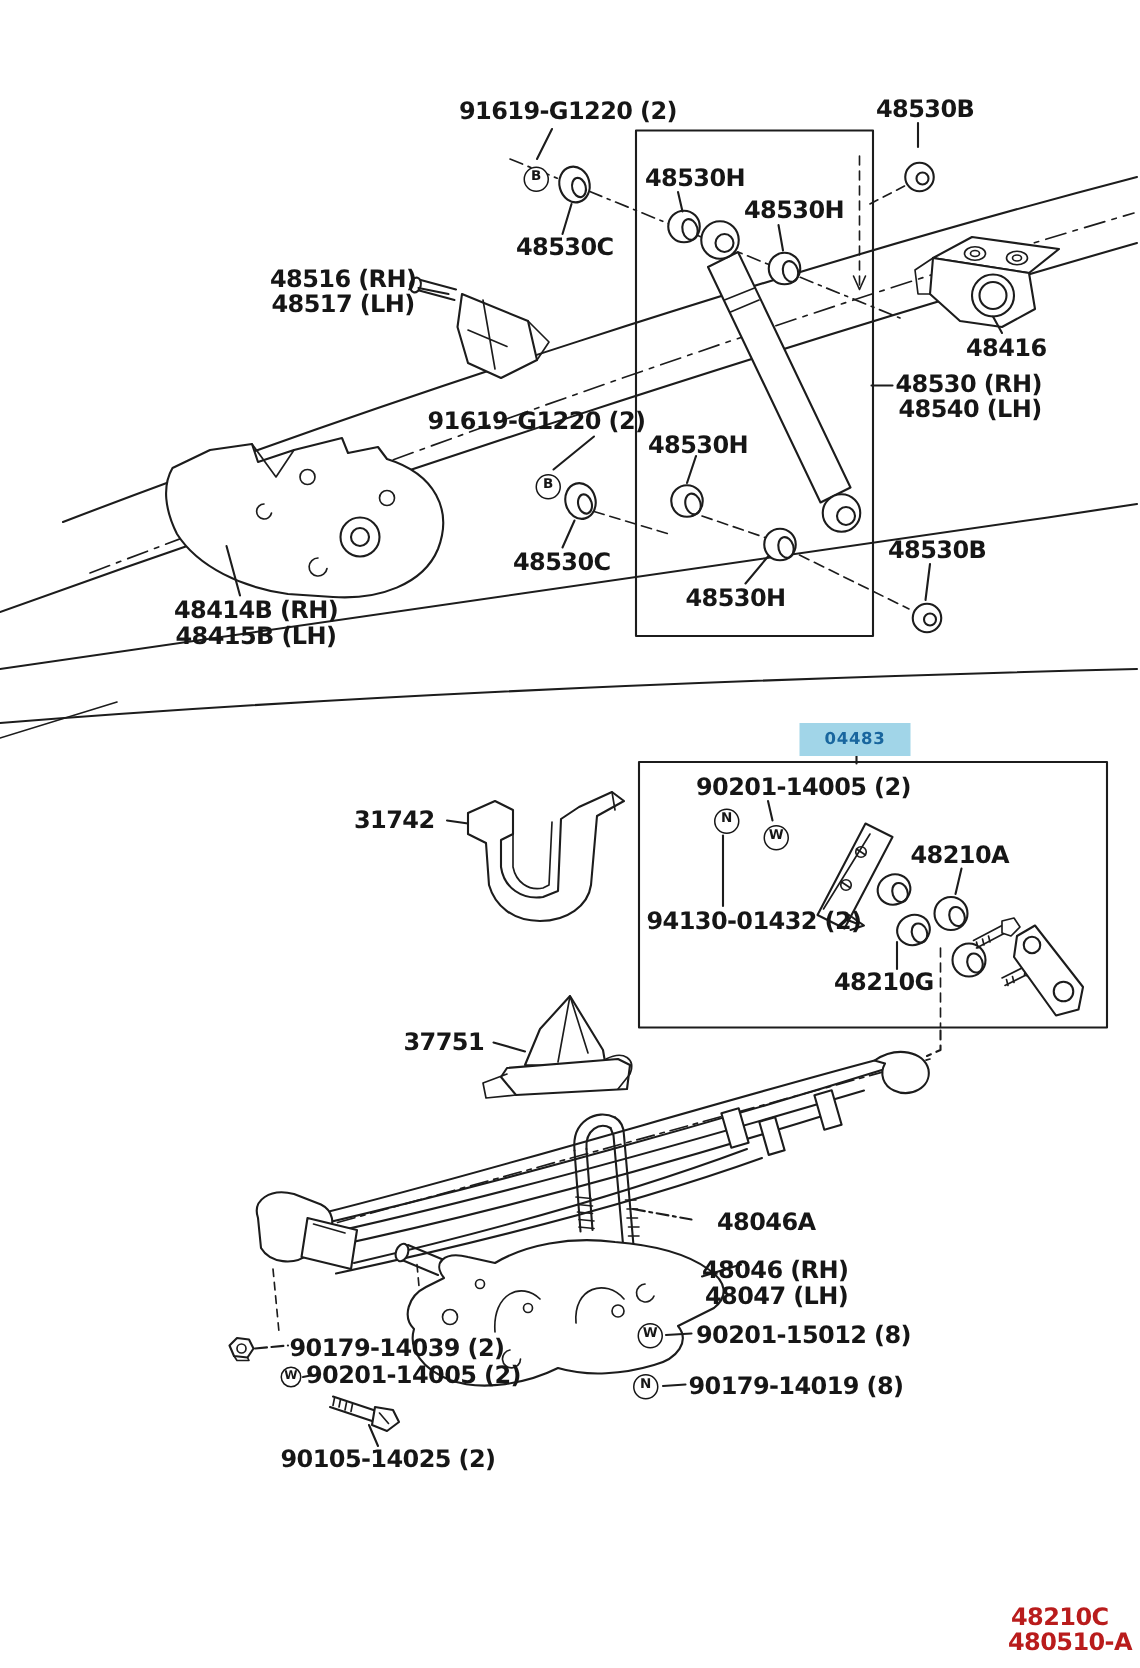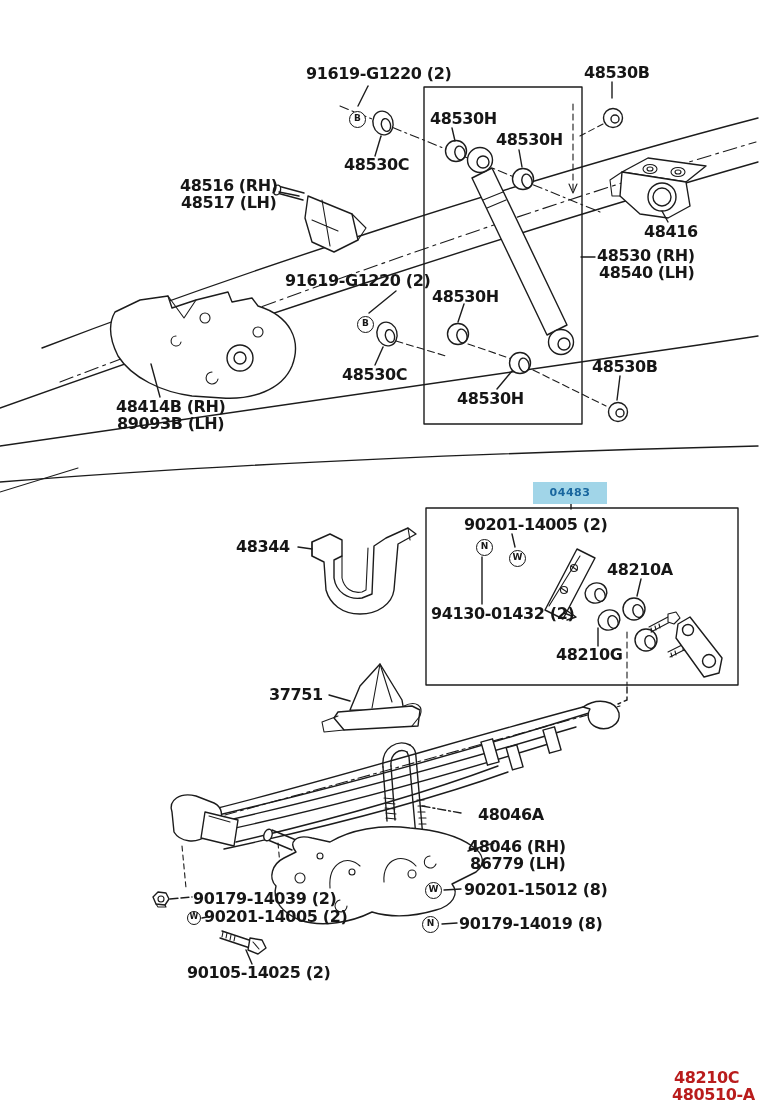--- a/index.html
+++ b/index.html
@@ -265,7 +265,7 @@
 <div class="lbl" style="left:592px;top:358px">48530B</div>
 <div class="lbl" style="left:457px;top:390px">48530H</div>
 <div class="lbl" style="left:116px;top:398px">48414B (RH)</div>
-<div class="lbl" style="left:117px;top:415px">89093B (LH)</div>
+<div class="lbl" style="left:117px;top:415px">48415B (LH)</div>
 <div class="hl">04483</div>
 <div class="lbl" style="left:464px;top:516px">90201-14005 (2)</div>
 <div class="lbl" style="left:236px;top:538px">48344</div>

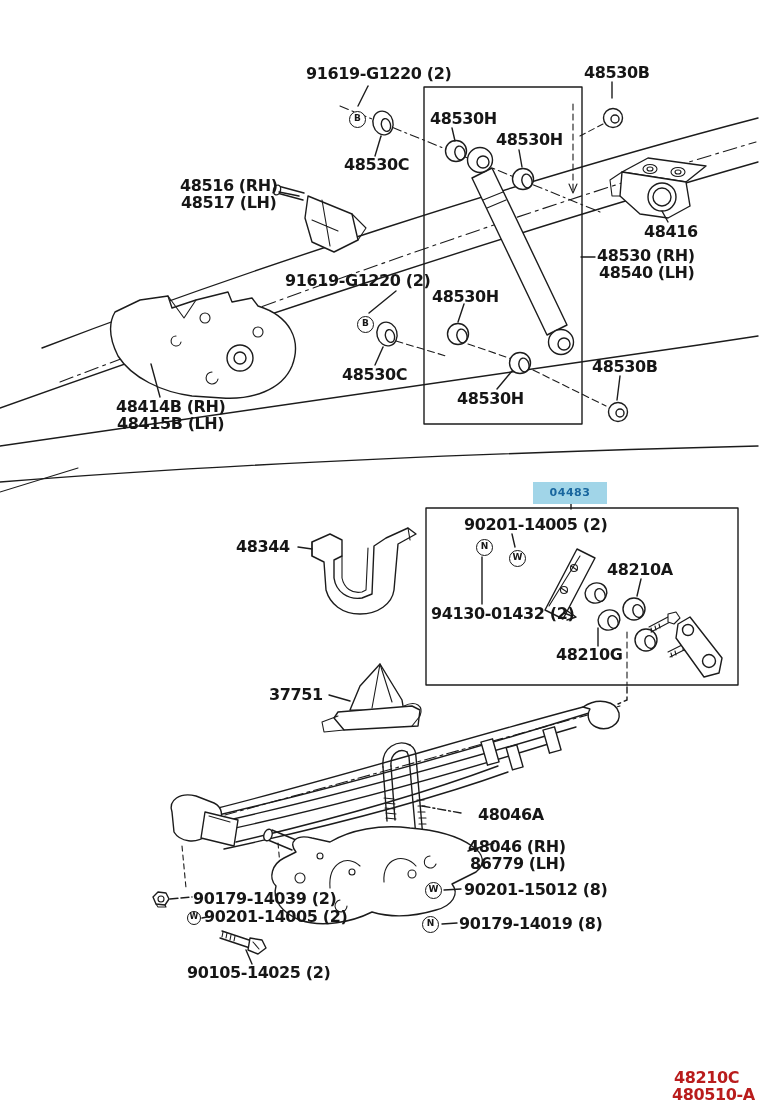--- a/index.html
+++ b/index.html
@@ -268,7 +268,7 @@
 <div class="lbl" style="left:117px;top:415px">48415B (LH)</div>
 <div class="hl">04483</div>
 <div class="lbl" style="left:464px;top:516px">90201-14005 (2)</div>
-<div class="lbl" style="left:236px;top:538px">48344</div>
+<div class="lbl" style="left:236px;top:538px">31742</div>
 <div class="lbl" style="left:607px;top:561px">48210A</div>
 <div class="lbl" style="left:431px;top:605px">94130-01432 (2)</div>
 <div class="lbl" style="left:556px;top:646px">48210G</div>

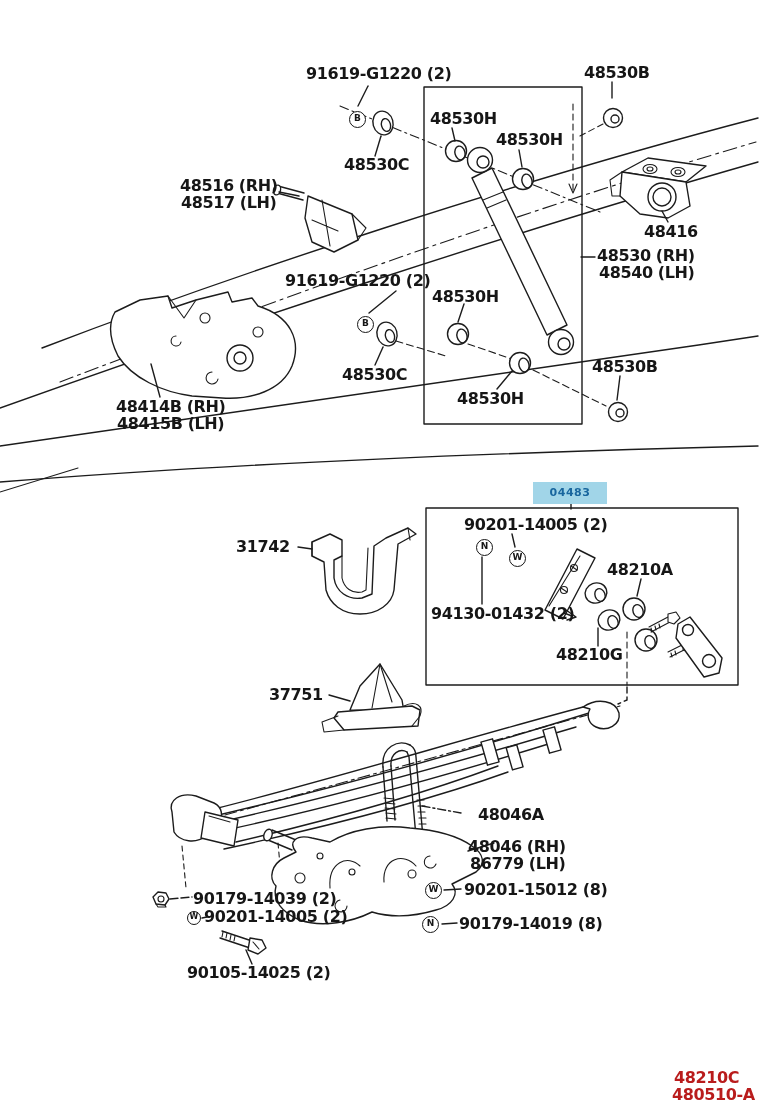--- a/index.html
+++ b/index.html
@@ -275,7 +275,7 @@
 <div class="lbl" style="left:269px;top:686px">37751</div>
 <div class="lbl" style="left:478px;top:806px">48046A</div>
 <div class="lbl" style="left:468px;top:838px">48046 (RH)</div>
-<div class="lbl" style="left:470px;top:855px">86779 (LH)</div>
+<div class="lbl" style="left:470px;top:855px">48047 (LH)</div>
 <div class="lbl" style="left:193px;top:890px">90179-14039 (2)</div>
 <div class="lbl" style="left:204px;top:908px">90201-14005 (2)</div>
 <div class="lbl" style="left:187px;top:964px">90105-14025 (2)</div>

